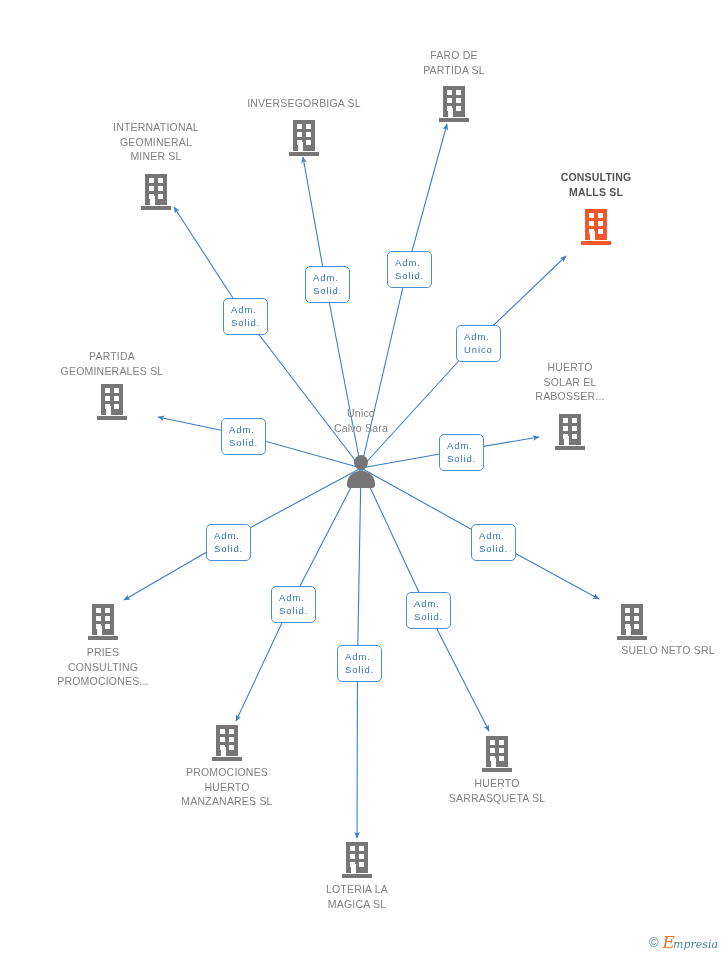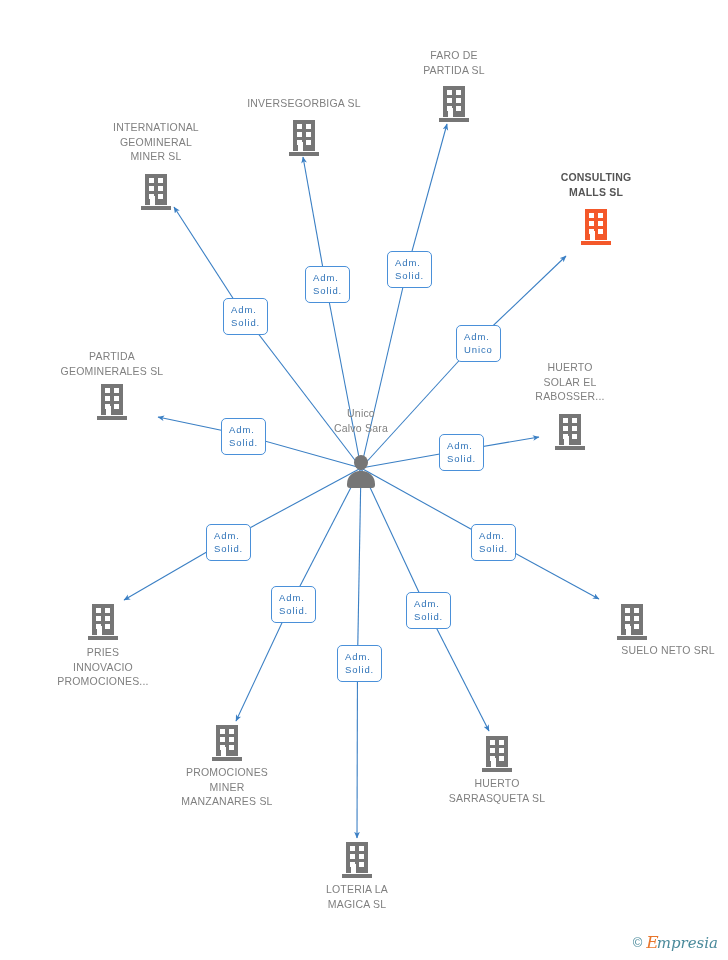--- a/index.html
+++ b/index.html
@@ -375,7 +375,7 @@
       </div>
       <div class="node" style="left: 103px; top: 645px;">
         <div class="node-label">PRIES
-INNOVACIO
+CONSULTING
 PROMOCIONES...</div>
       </div>
       <div class="node" style="left: 103px; top: 600px;">

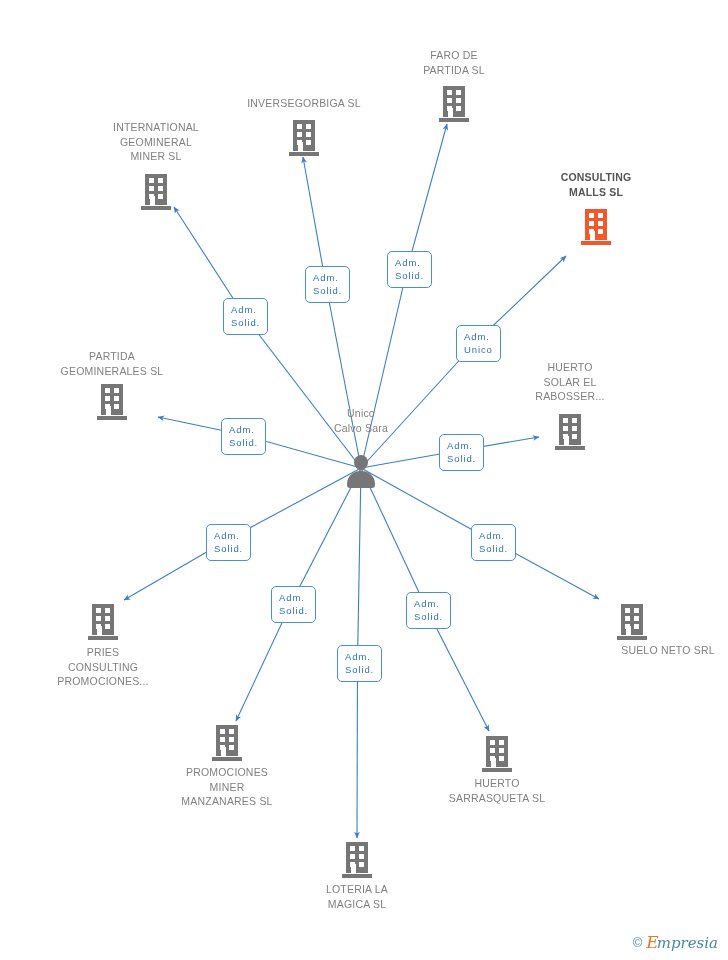--- a/index.html
+++ b/index.html
@@ -355,7 +355,7 @@
       </div>
       <div class="node" style="left: 227px; top: 765px;">
         <div class="node-label">PROMOCIONES
-MINER
+HUERTO
 MANZANARES SL</div>
       </div>
       <div class="node" style="left: 227px; top: 721px;">

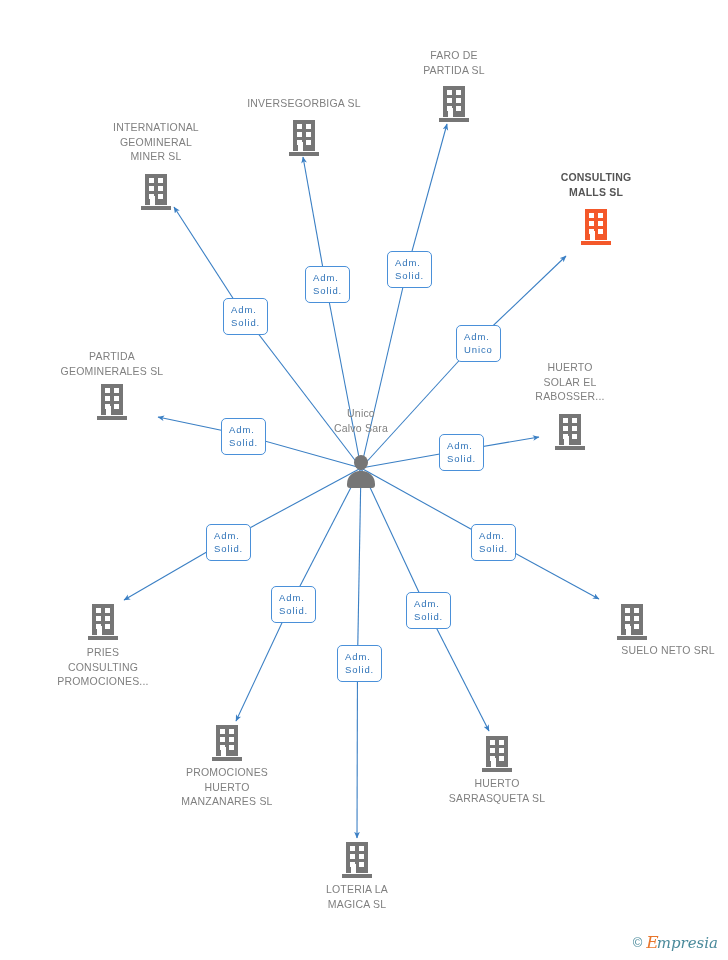--- a/index.html
+++ b/index.html
@@ -160,7 +160,7 @@
     color: #4a8a9b;
     font-family: "DejaVu Serif", serif;
     font-style: italic;
-    font-size: 15px;
+    font-size: 11px;
   }
 </style>
 </head>

